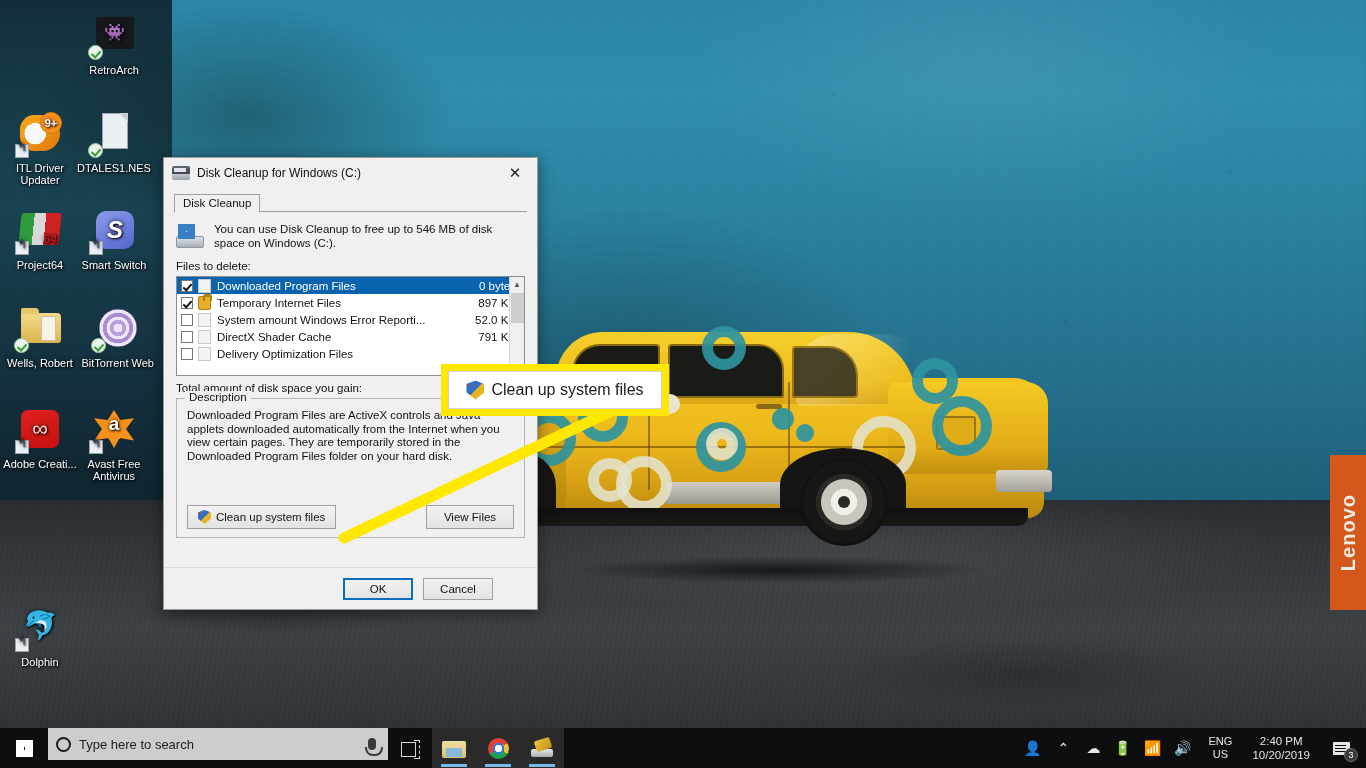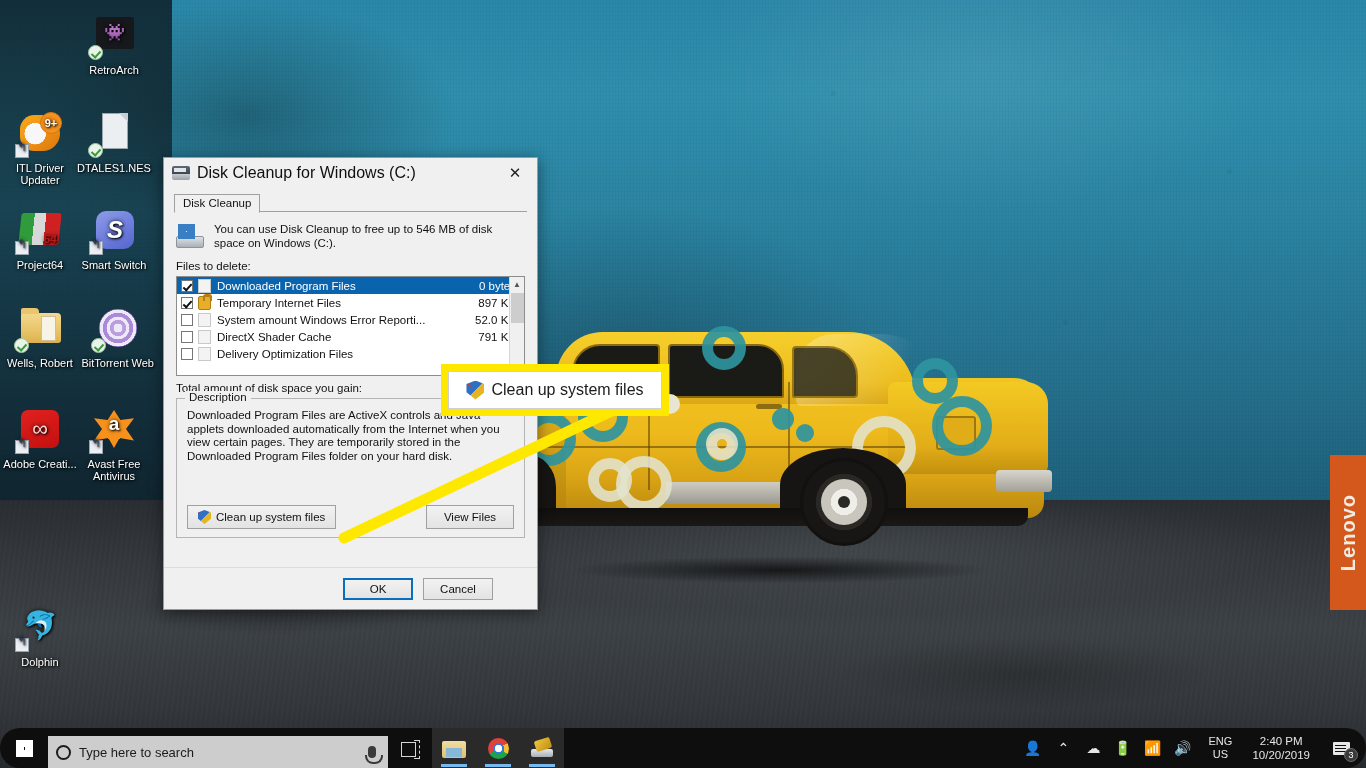--- a/index.html
+++ b/index.html
@@ -304,7 +304,7 @@
     content:""; position:absolute; left:2px; top:2px; width:12px; height:4px;
     background:#e2e6ea;
   }
-  #dlg-title .txt{ font-size:16px; color:#101010; }
+  #dlg-title .txt{ font-size:12px; color:#101010; }
   #dlg-close{
     position:absolute; right:0; top:0; width:44px; height:30px;
     display:flex; align-items:center; justify-content:center;

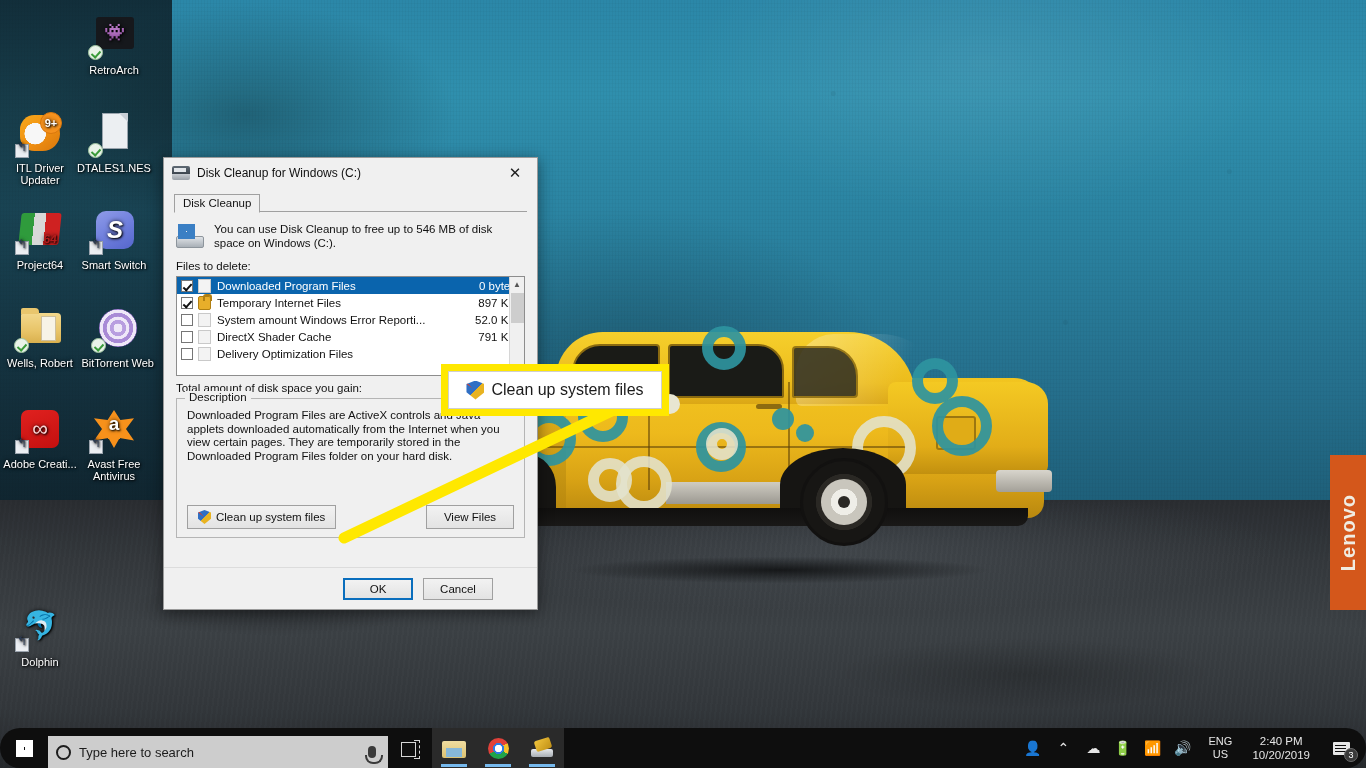--- a/index.html
+++ b/index.html
@@ -438,7 +438,7 @@
   
   #taskbar{
     position:absolute; left:0; bottom:0; width:1366px; height:40px;
-    background:#0e0e0e; display:flex; align-items:flex-end;border-radius:20px;
+    background:#0e0e0e; display:flex; align-items:flex-start;
   }
   #start-btn{
     width:48px; height:40px; display:flex; align-items:center; justify-content:center;

